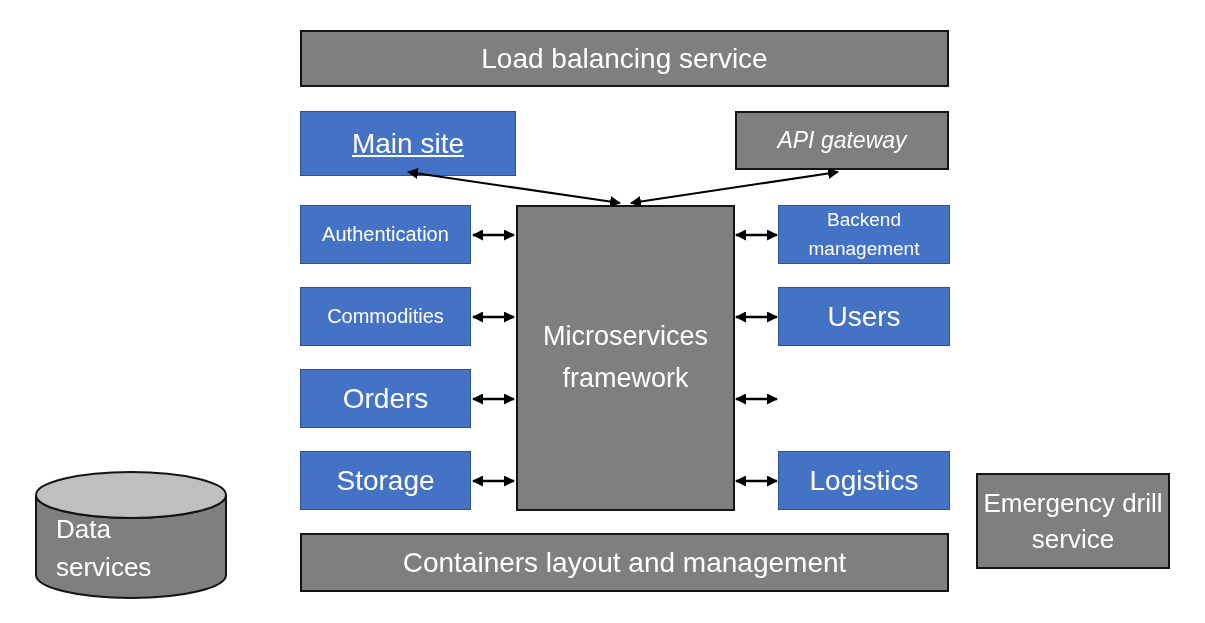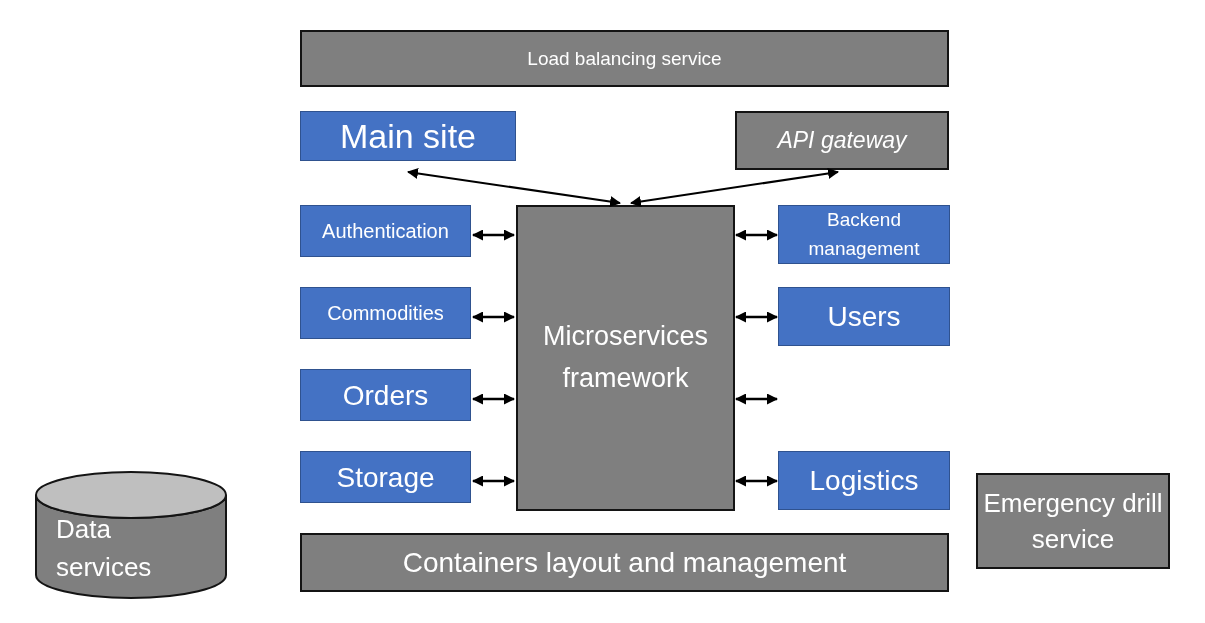--- a/index.html
+++ b/index.html
@@ -27,7 +27,7 @@
     border:1.5px solid var(--blue-border,#2F528F);
   }
   
-  #n-loadbal{left:300px;top:30px;width:649px;height:57px;font-size:19px;}
+  #n-loadbal{left:300px;top:30px;width:649px;height:57px;font-size:28px;}
   #n-mainsite{left:300px;top:111px;width:216px;height:50px;font-size:34px;}
   #n-apigw{left:735px;top:111px;width:214px;height:59px;font-size:23px;font-style:italic;}
   

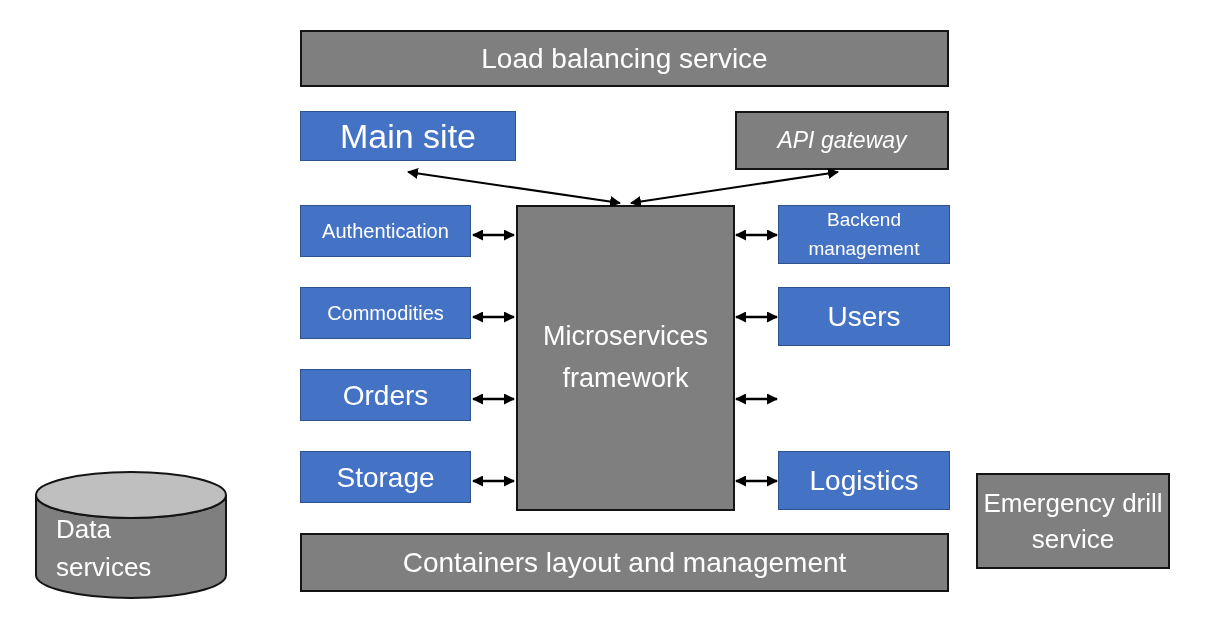--- a/index.html
+++ b/index.html
@@ -28,7 +28,7 @@
   }
   
   #n-loadbal{left:300px;top:30px;width:649px;height:57px;font-size:28px;}
-  #n-mainsite{left:300px;top:111px;width:216px;height:50px;font-size:34px;}
+  #n-mainsite{left:300px;top:111px;width:216px;height:65px;font-size:28px;text-decoration:underline;}
   #n-apigw{left:735px;top:111px;width:214px;height:59px;font-size:23px;font-style:italic;}
   
   #n-framework{left:516px;top:205px;width:219px;height:306px;font-size:27px;line-height:1.55;padding:8px 6px;}

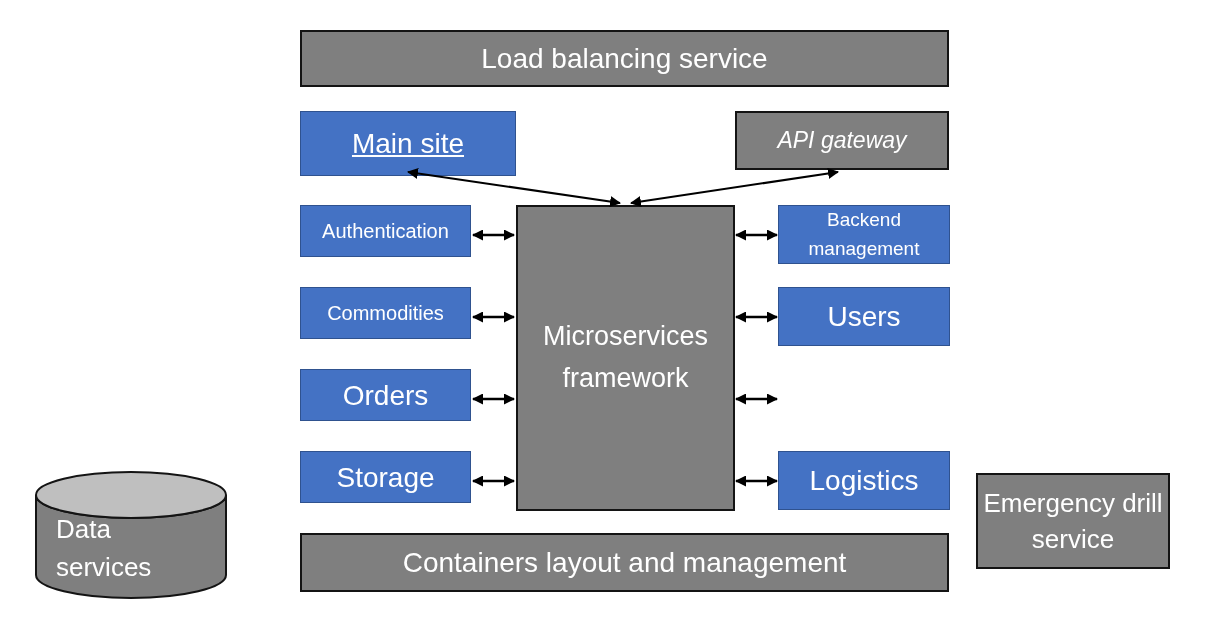--- a/index.html
+++ b/index.html
@@ -33,7 +33,7 @@
   
   #n-framework{left:516px;top:205px;width:219px;height:306px;font-size:27px;line-height:1.55;padding:8px 6px;}
   
-  .svc-l{left:300px;width:171px;height:52px;}
+  .svc-l{left:300px;width:171px;height:59px;}
   .svc-r{left:778px;width:172px;height:59px;}
   .row1{top:205px}.row2{top:287px}.row3{top:369px}.row4{top:451px}
   .fs-s{font-size:20px;}

